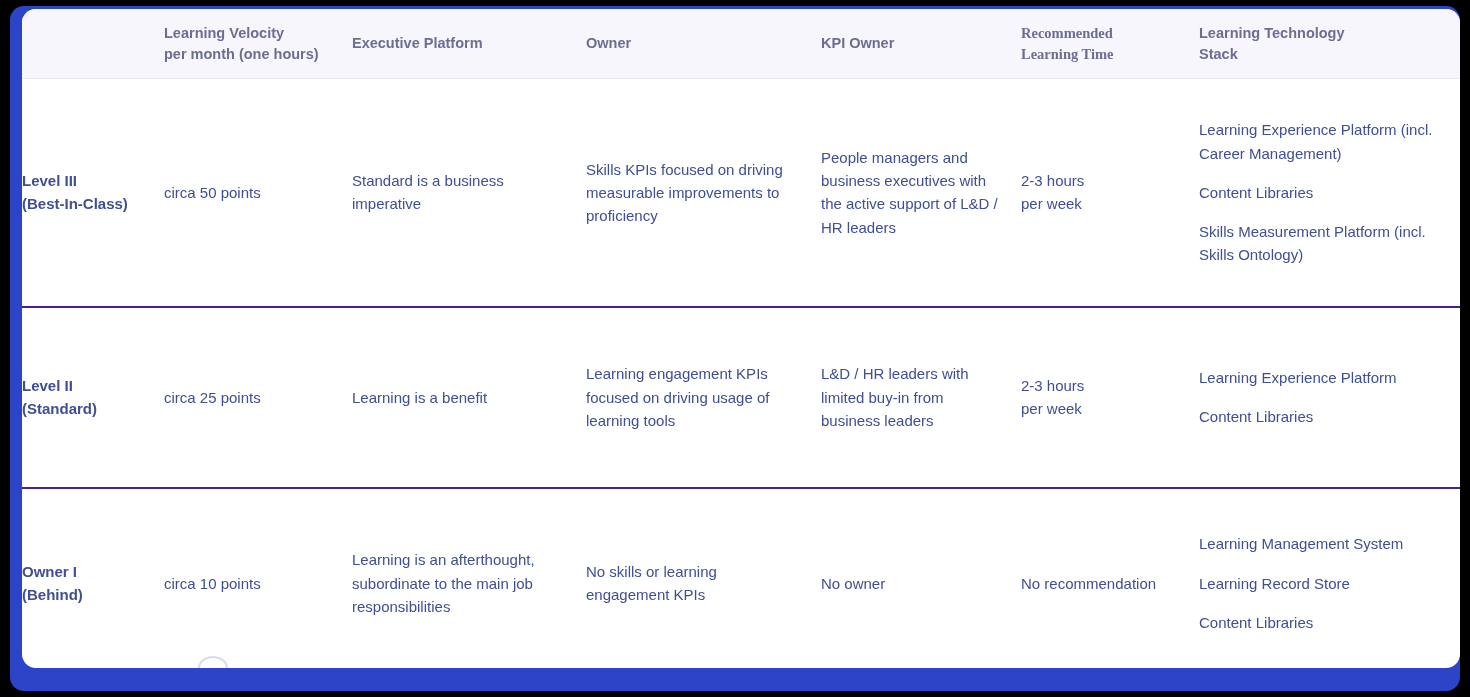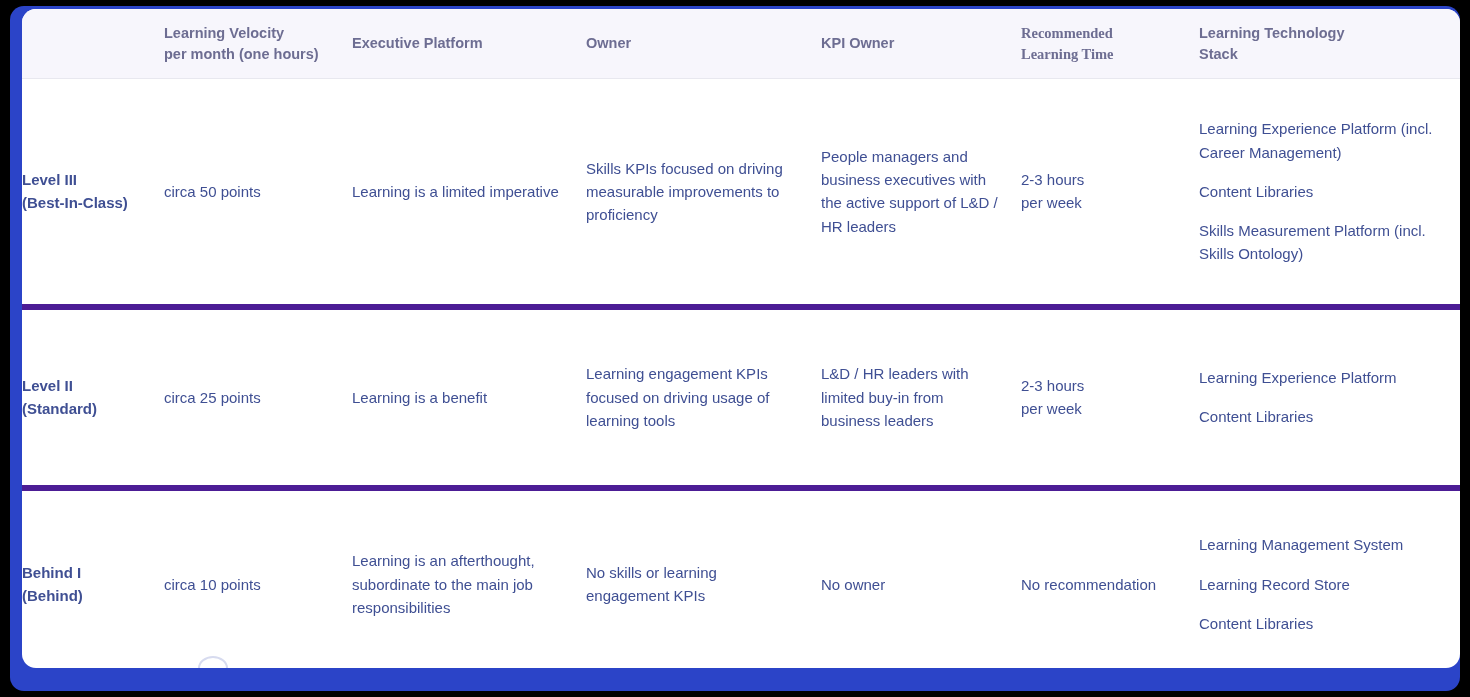--- a/index.html
+++ b/index.html
@@ -65,7 +65,7 @@
     text-align: left;
     vertical-align: middle;
     padding: 16px 18px 16px 0;
-    border-bottom: 6px solid #4c1d95;
+    border-bottom: 2px solid #4c1d95;
   }
   table.matrix tbody tr:last-child td {
     border-bottom: none;

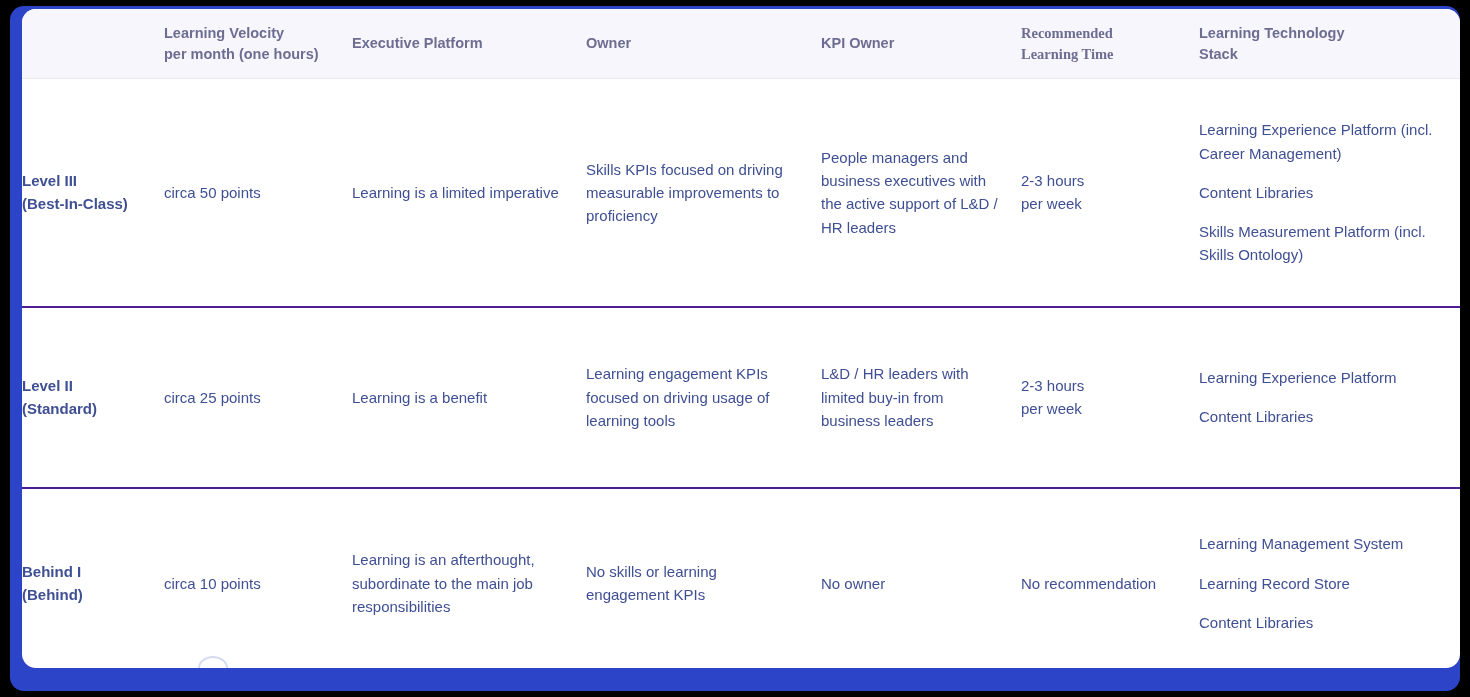--- a/index.html
+++ b/index.html
@@ -184,7 +184,7 @@
             <span class="sub">(Best-In-Class)</span>
           </td>
           <td class="h-vel">circa 50 points</td>
-          <td class="h-mind">Learning is a limited imperative</td>
+          <td class="h-mind">Standard is a business imperative</td>
           <td class="h-kpi">Skills KPIs focused on driving measurable improvements to proficiency</td>
           <td class="h-owner">People managers and business executives with the active support of L&amp;D / HR leaders</td>
           <td class="h-time">

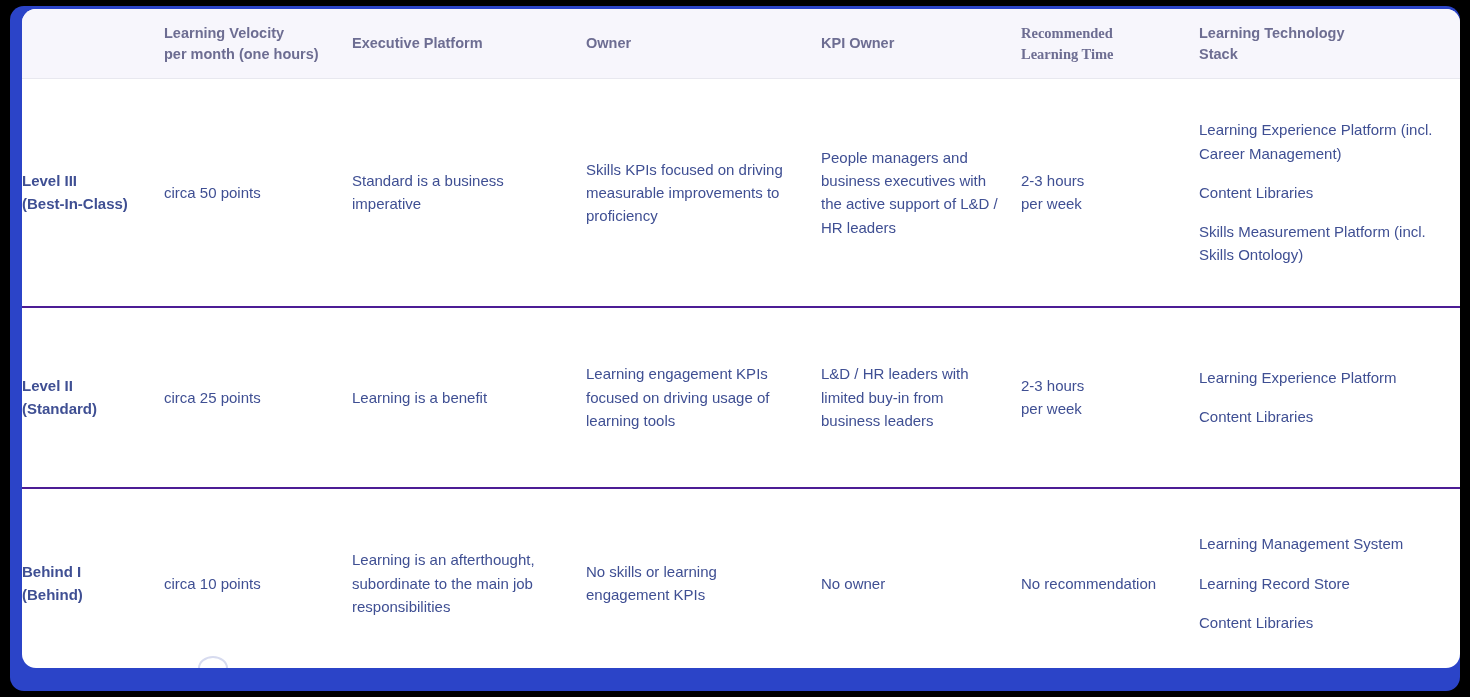--- a/index.html
+++ b/index.html
@@ -219,7 +219,7 @@
 
         <tr class="row-last">
           <td class="level-cell h-level">
-            <span class="sub">Behind I</span>
+            <span class="sub">Owner I</span>
             <span class="sub">(Behind)</span>
           </td>
           <td class="h-vel">circa 10 points</td>

